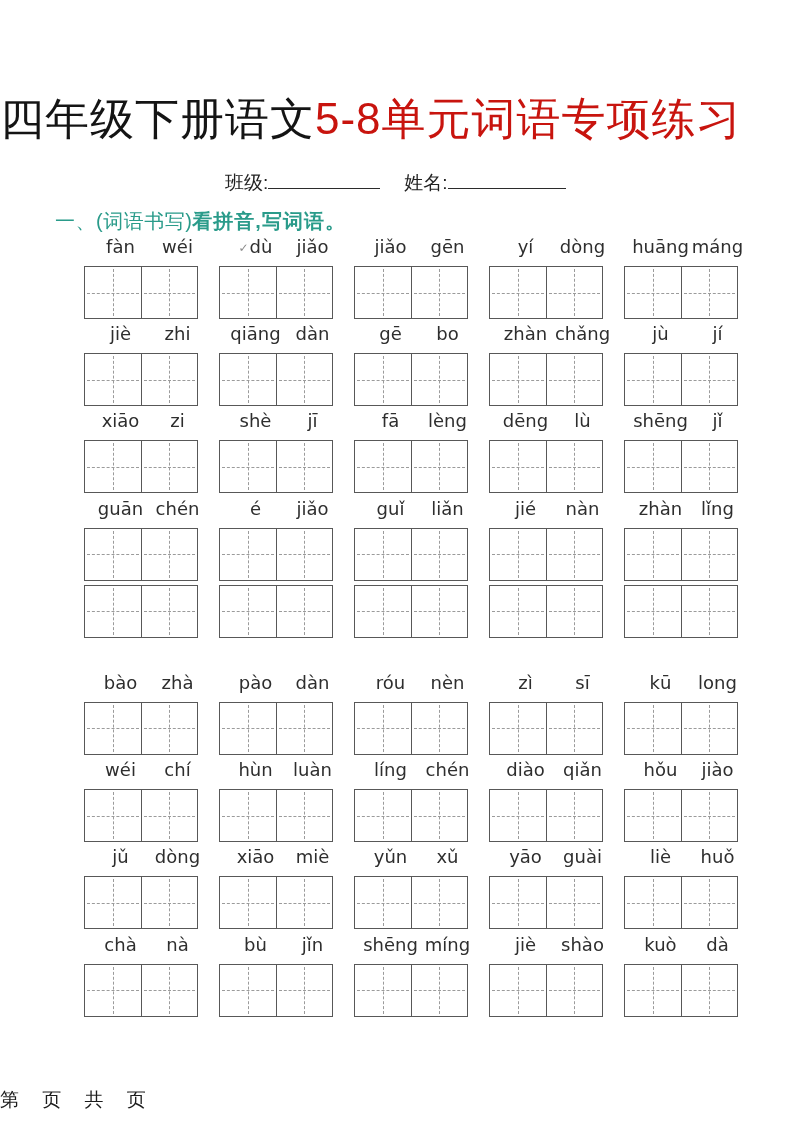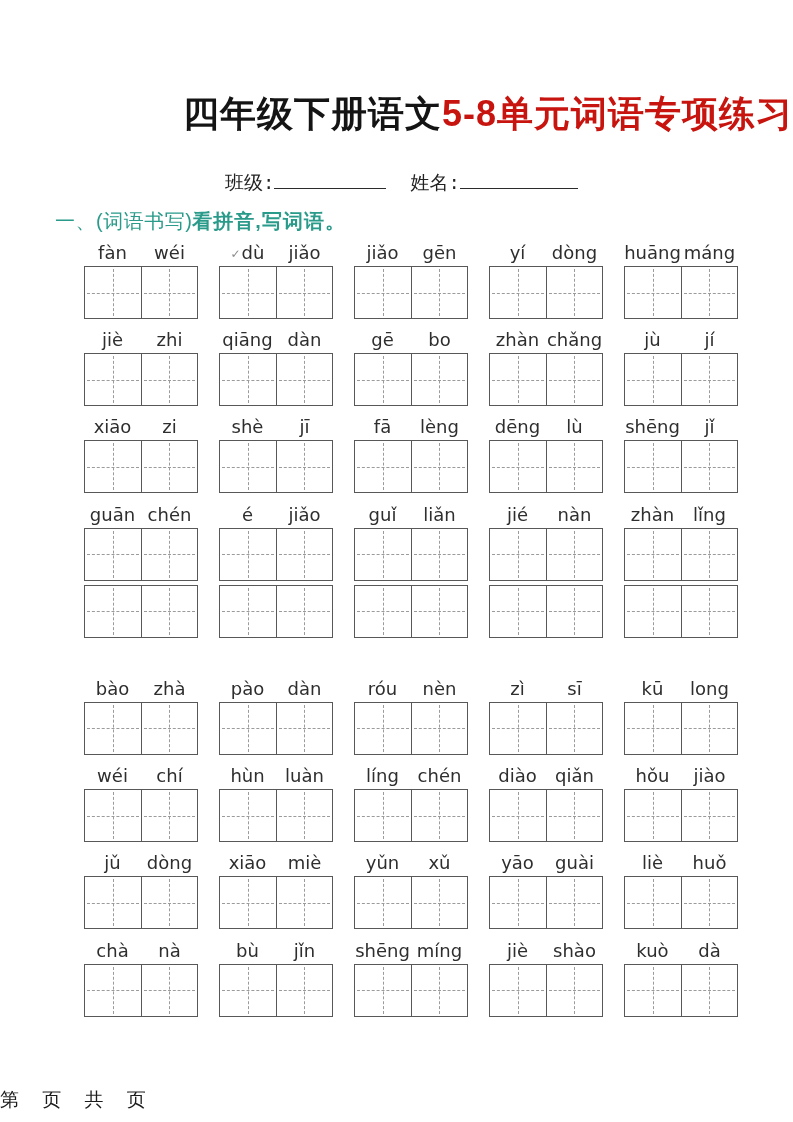--- a/index.html
+++ b/index.html
@@ -6,8 +6,8 @@
   .page{position:relative;width:793px;height:1122px;background:#fff;overflow:hidden;
         font-family:"Liberation Sans","DejaVu Sans",sans-serif;color:#1e1e1e;}
 
-  .title{position:absolute;top:90px;left:0;right:0;text-align:right;
-         font-size:36px;font-weight:700;letter-spacing:1px;white-space:nowrap;}
+  .title{position:absolute;top:90px;left:0;right:0;text-align:left;
+         font-size:44px;font-weight:400;letter-spacing:1px;white-space:nowrap;}
   .title .t-black{color:#141414;}
   .title .t-red{color:var(--title-red,#c8140e);}
 

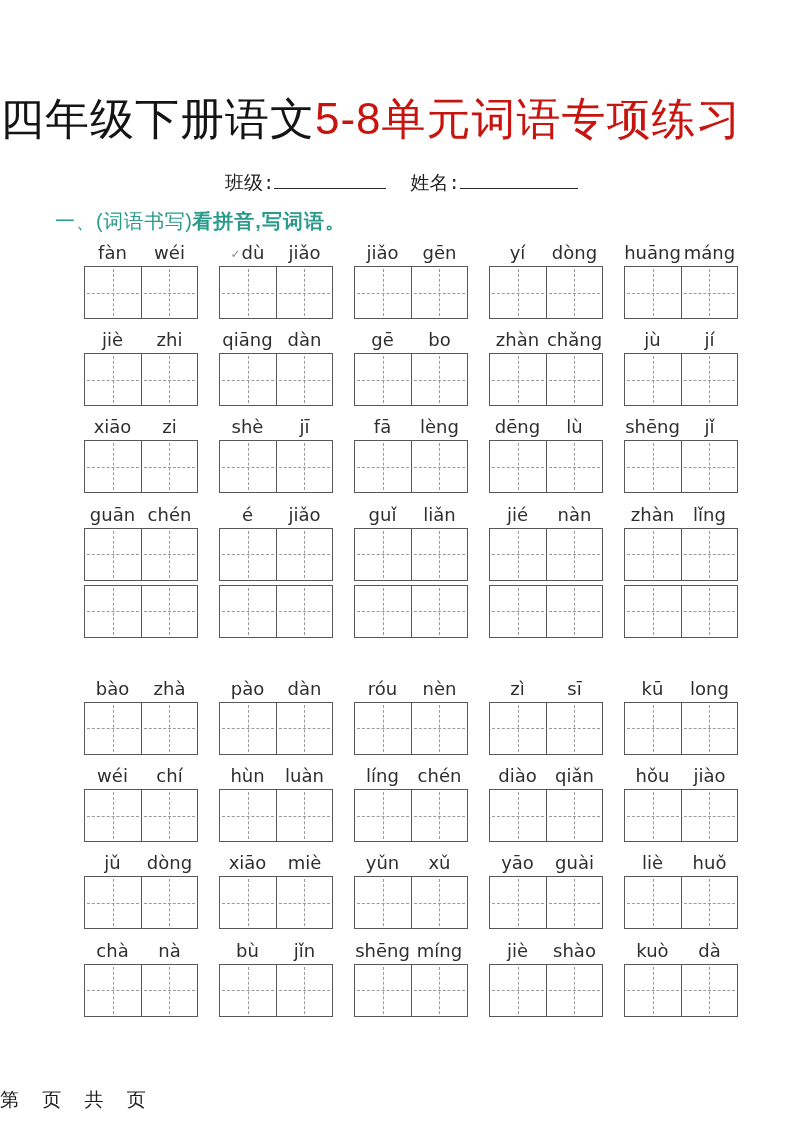--- a/index.html
+++ b/index.html
@@ -11,7 +11,7 @@
   .title .t-black{color:#141414;}
   .title .t-red{color:var(--title-red,#c8140e);}
 
-  .info{position:absolute;top:170px;left:225px;font-family:Liberation Mono, monospace;
+  .info{position:absolute;top:170px;left:225px;font-family:Liberation Sans, sans-serif;
         font-size:19px;color:#222;white-space:nowrap;}
   .uline{display:inline-block;border-bottom:1.5px solid #2b2b2b;height:15px;vertical-align:baseline;}
   .uline.class{width:112px;}

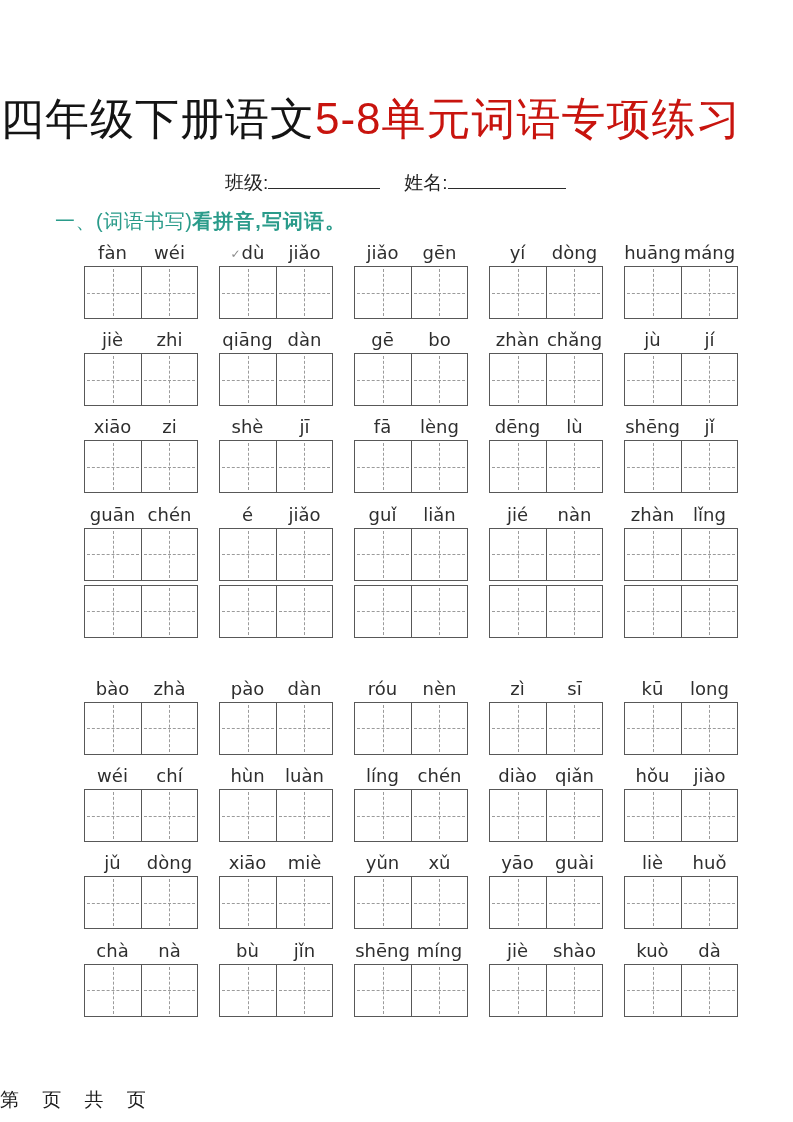--- a/index.html
+++ b/index.html
@@ -24,7 +24,7 @@
 
   .rows{position:absolute;top:236px;left:84px;}
   .wrow{height:87.2px;}
-  .prow{display:flex;gap:21px;align-items:flex-end;height:27px;padding-bottom:3px;}
+  .prow{display:flex;gap:21px;height:27px;padding-bottom:3px;margin-left:8px;}
   .pgroup{width:114px;display:flex;}
   .psyl{flex:1;text-align:center;font-size:18px;color:#2e2e2e;
         font-family:"DejaVu Sans","Liberation Sans",sans-serif;white-space:nowrap;}

